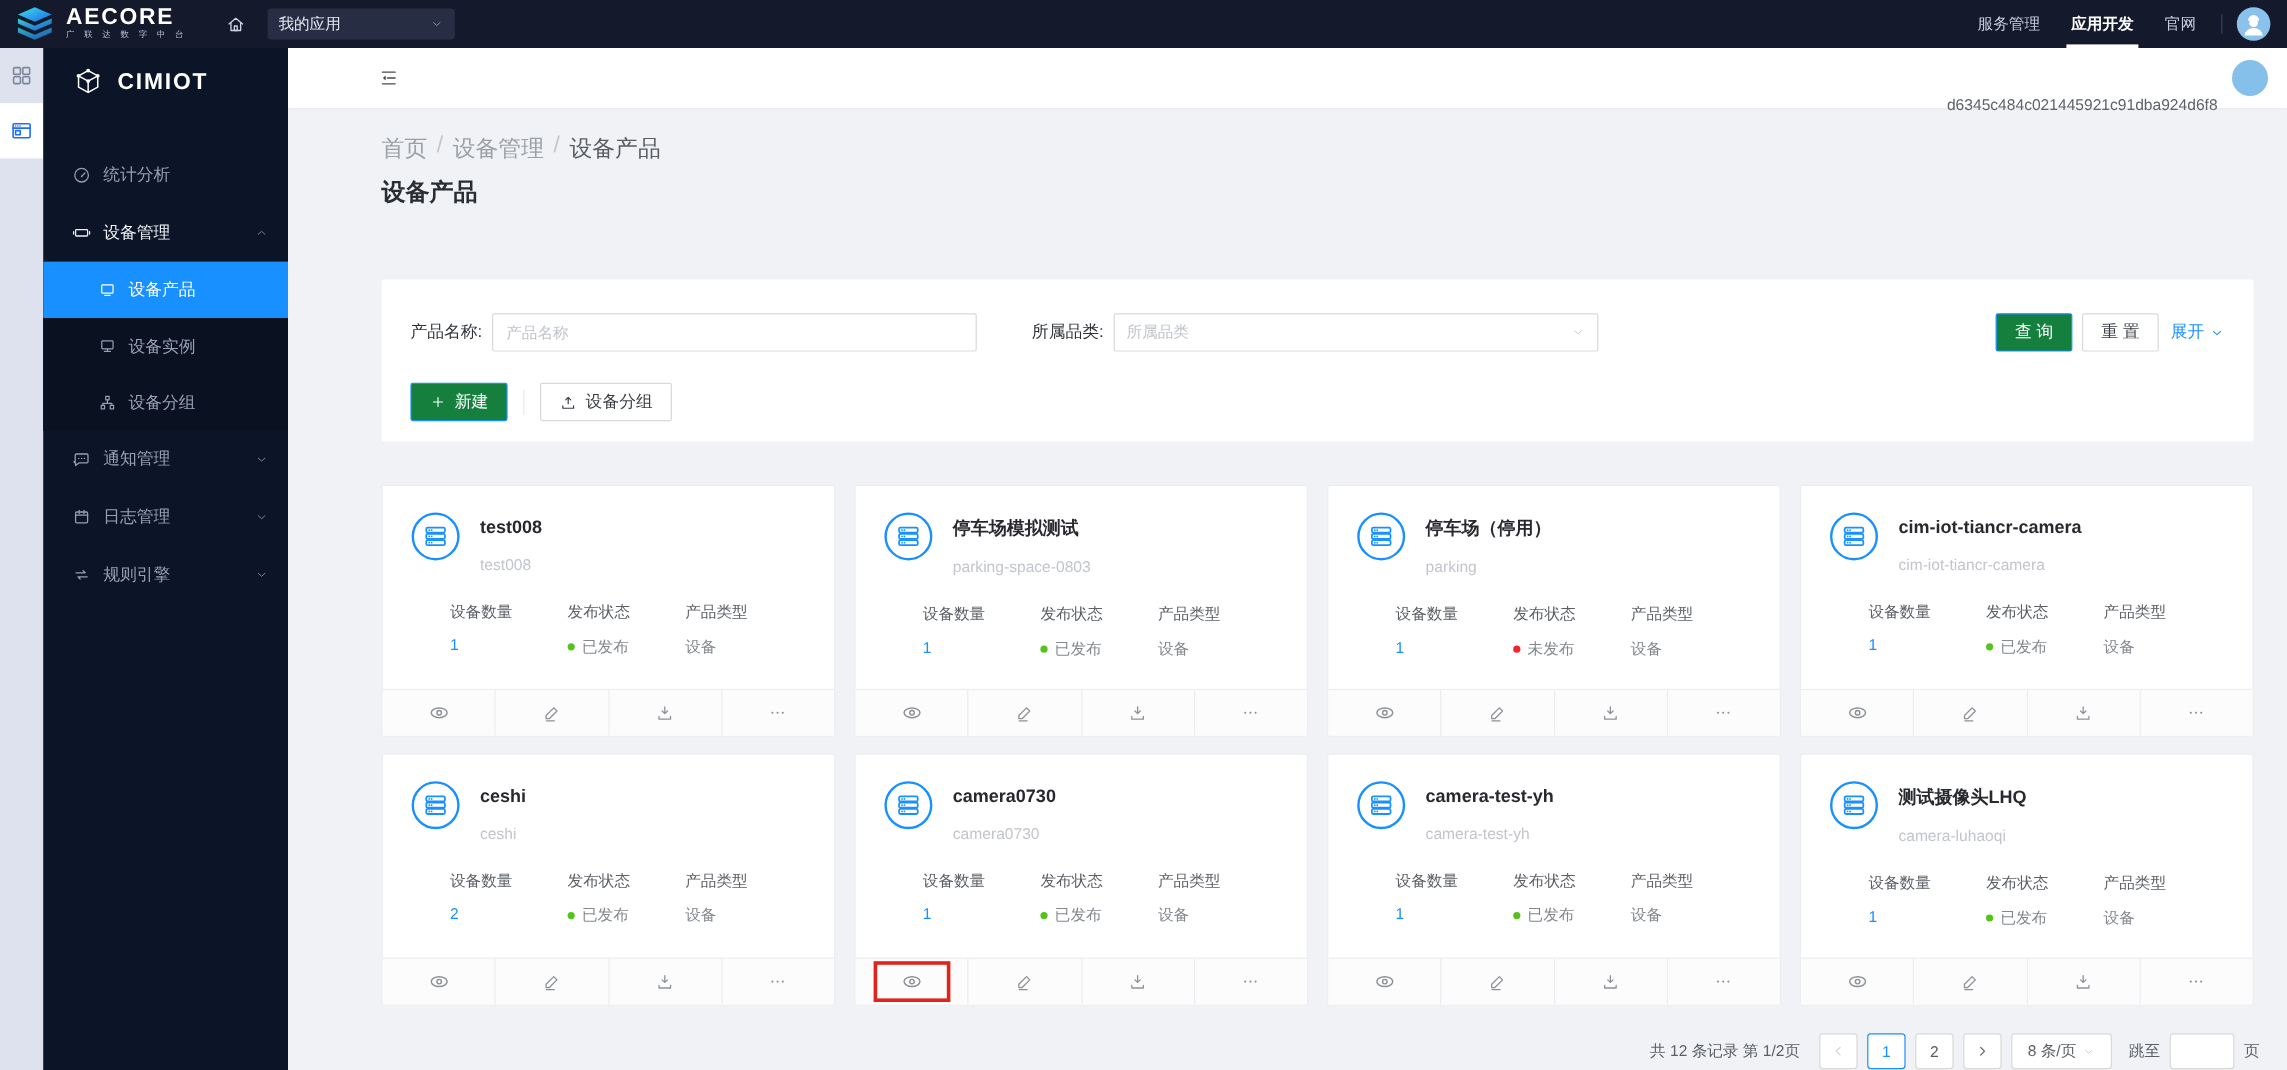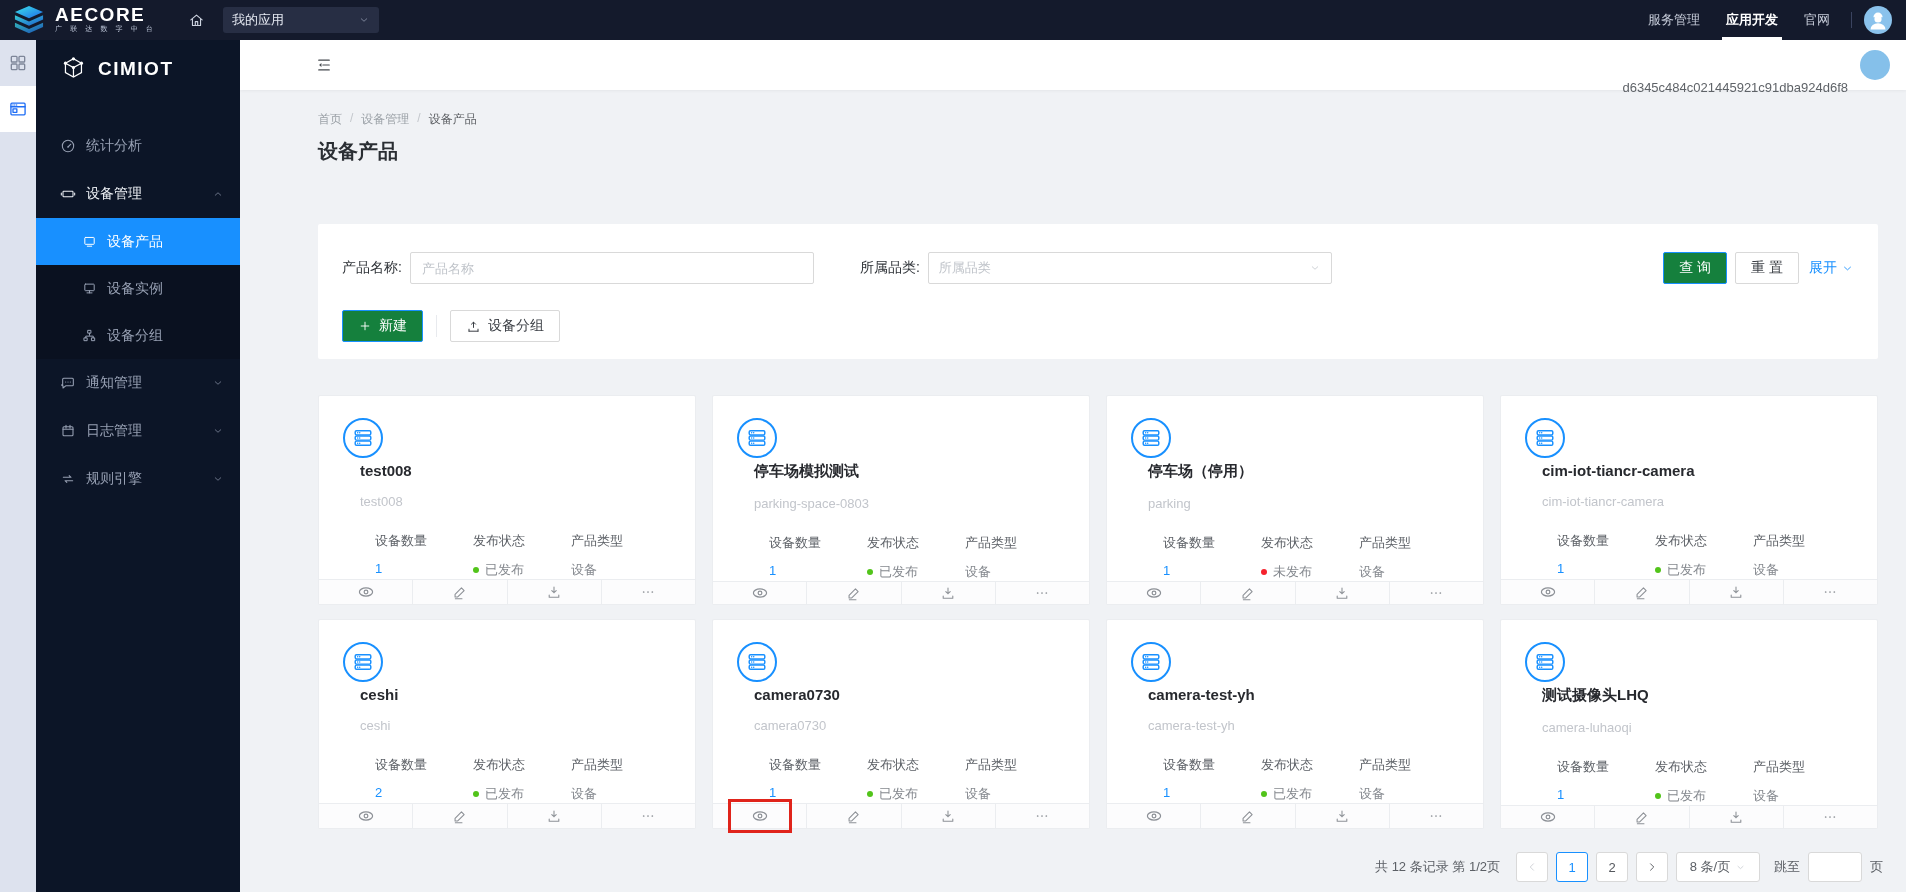--- a/index.html
+++ b/index.html
@@ -68,7 +68,7 @@
   .mini-avatar { width:30px; height:30px; border-radius:50%; background:#85c0ea; cursor:pointer; }
 
   .content { padding:14px 22px 0 78px; }
-  .breadcrumb { display:flex; gap:8px; font-size:12px; margin-top:7px; }
+  .breadcrumb { display:flex; gap:8px; font-size:19px; margin-top:7px; }
   .bc-item { color:#9aa0a6; cursor:pointer; }
   .bc-item.last { color:#595c60; cursor:default; }
   .bc-sep { color:#c3c7cc; }

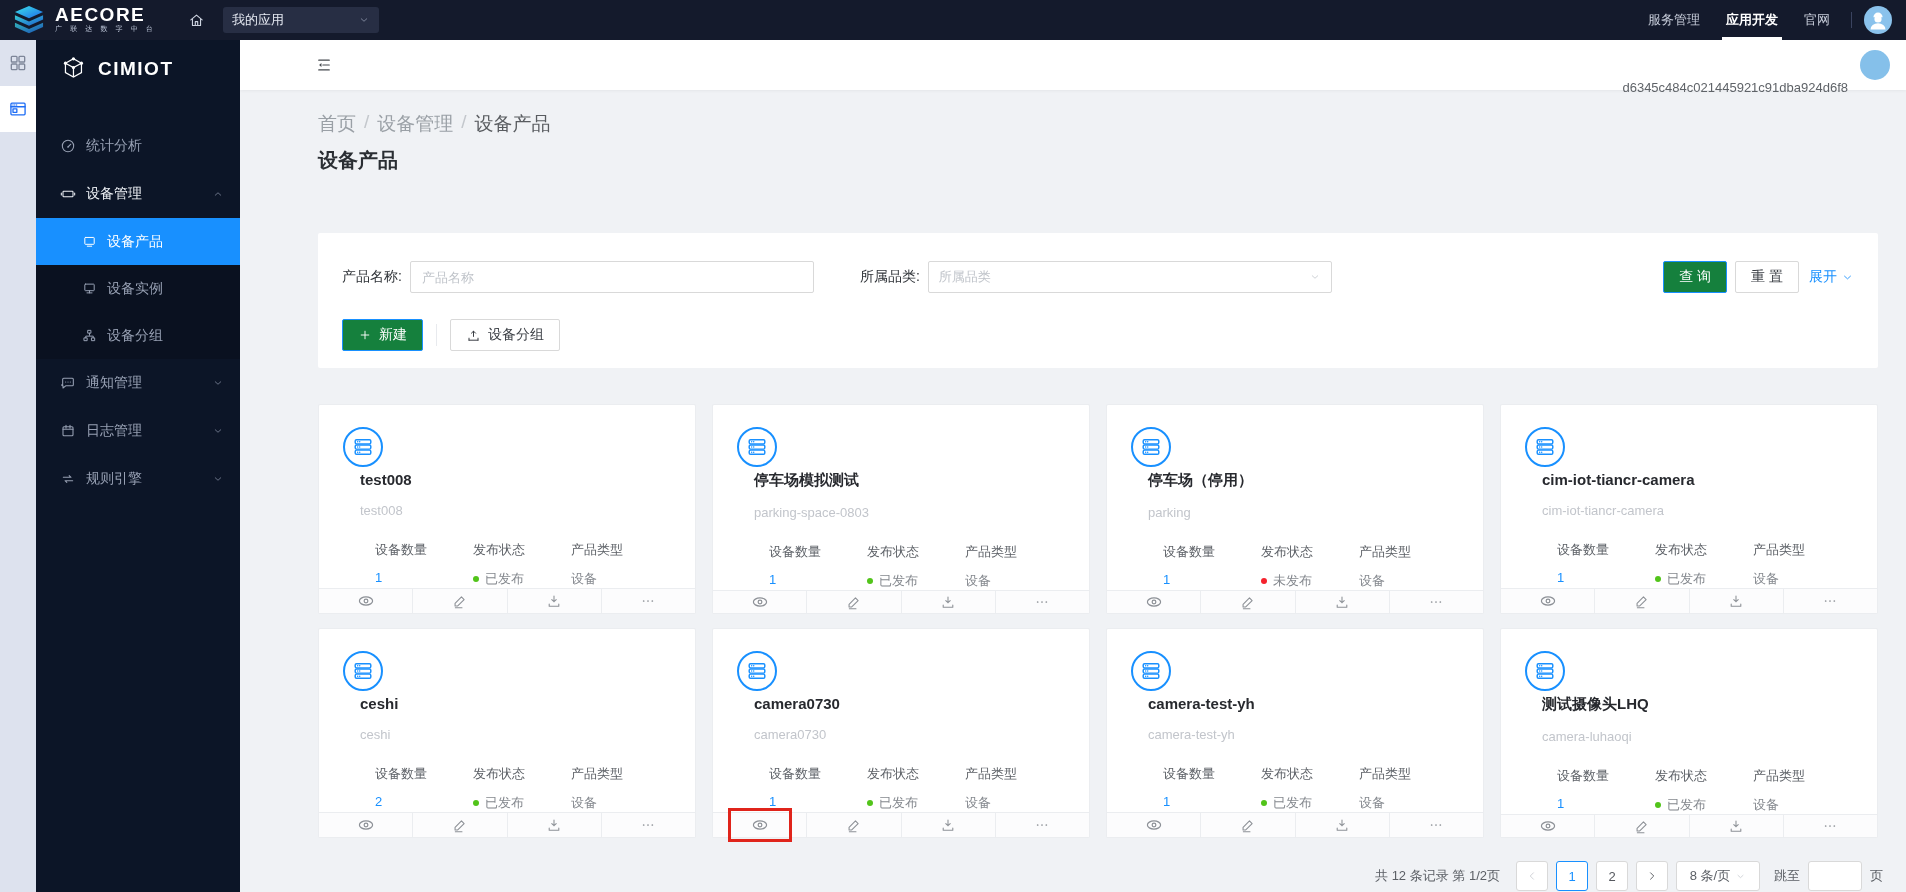--- a/index.html
+++ b/index.html
@@ -106,7 +106,7 @@
   .card { background:#fff; border:1px solid #ebedf0; border-radius:2px; height:210px;
     display:flex; flex-direction:column; }
   .card-body { padding:22px 24px 0; flex:1; }
-  .card-head { display:flex;flex-direction:column; }
+  .card-head { display:flex; }
   .prod-icon { width:40px; height:40px; border-radius:50%; border:2px solid #1890ff;
     color:#1890ff; display:flex; align-items:center; justify-content:center; flex:none; }
   .head-text { margin-left:17px; min-width:0; }

